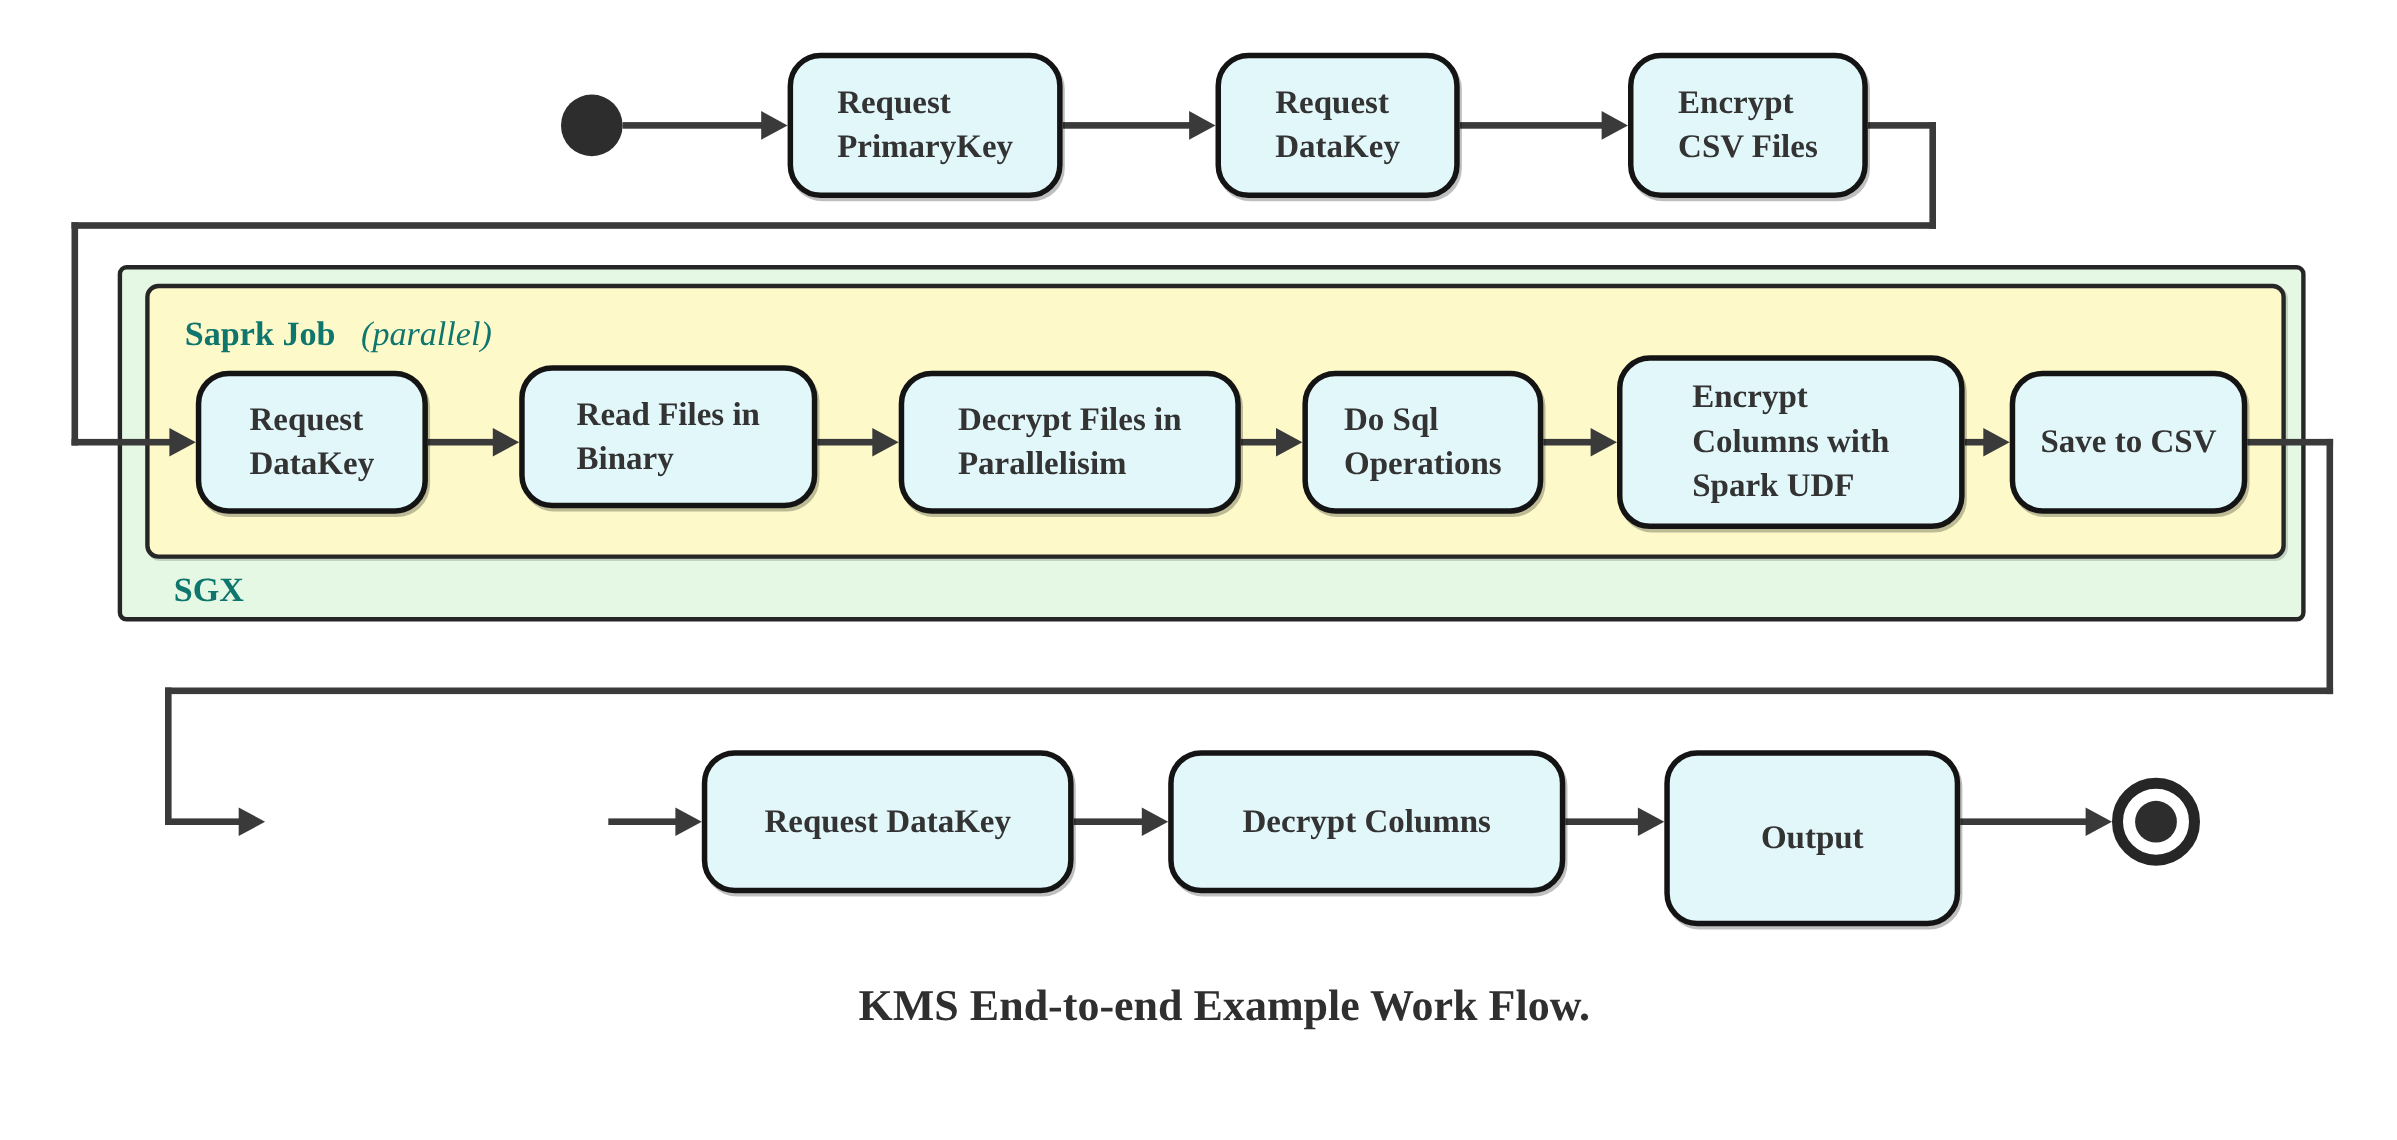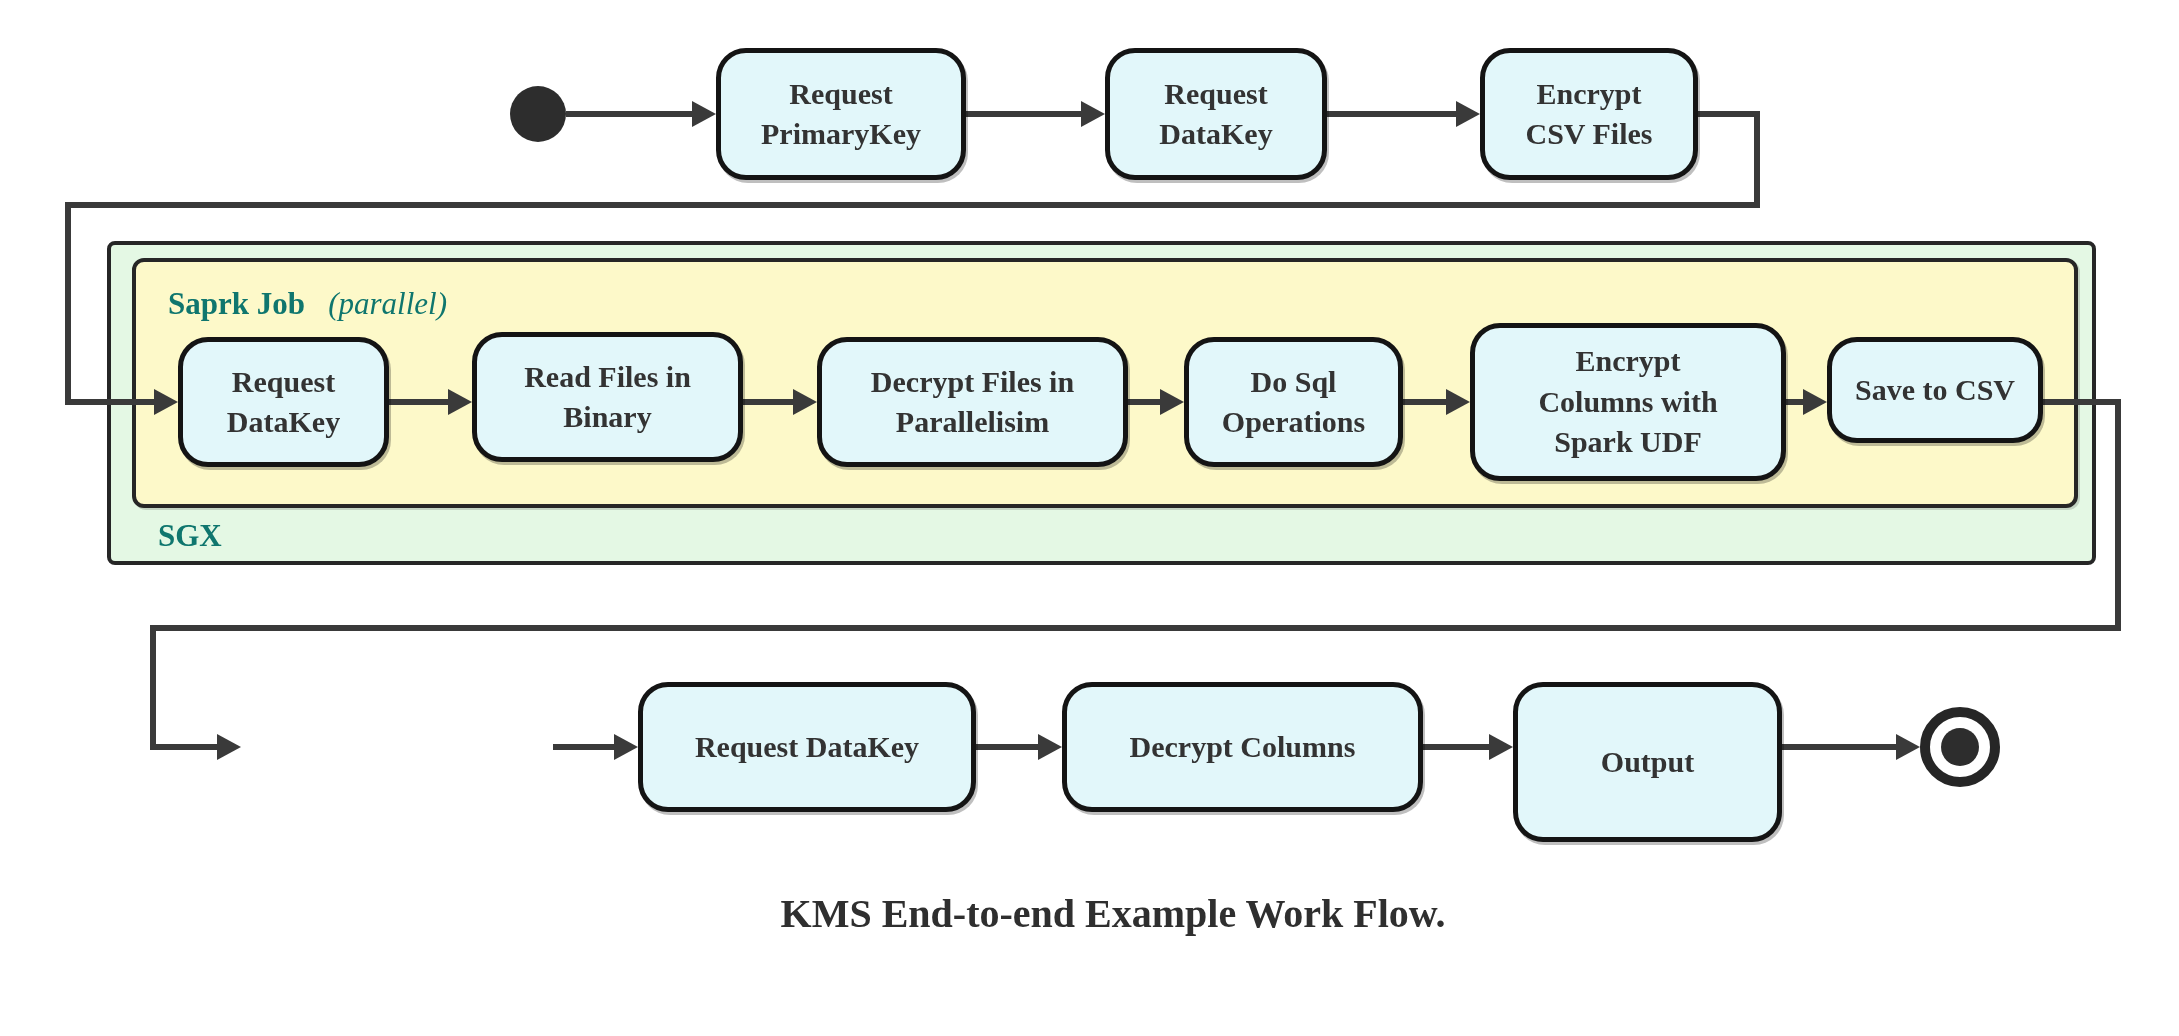--- a/index.html
+++ b/index.html
@@ -39,7 +39,7 @@
     border:5px solid #141414;
     border-radius:30px;
     display:flex;align-items:center;justify-content:center;
-    text-align:center;
+    text-align:left;
     font-size:30px;font-weight:bold;color:#333333;
     line-height:1.35;
     white-space:pre-line;

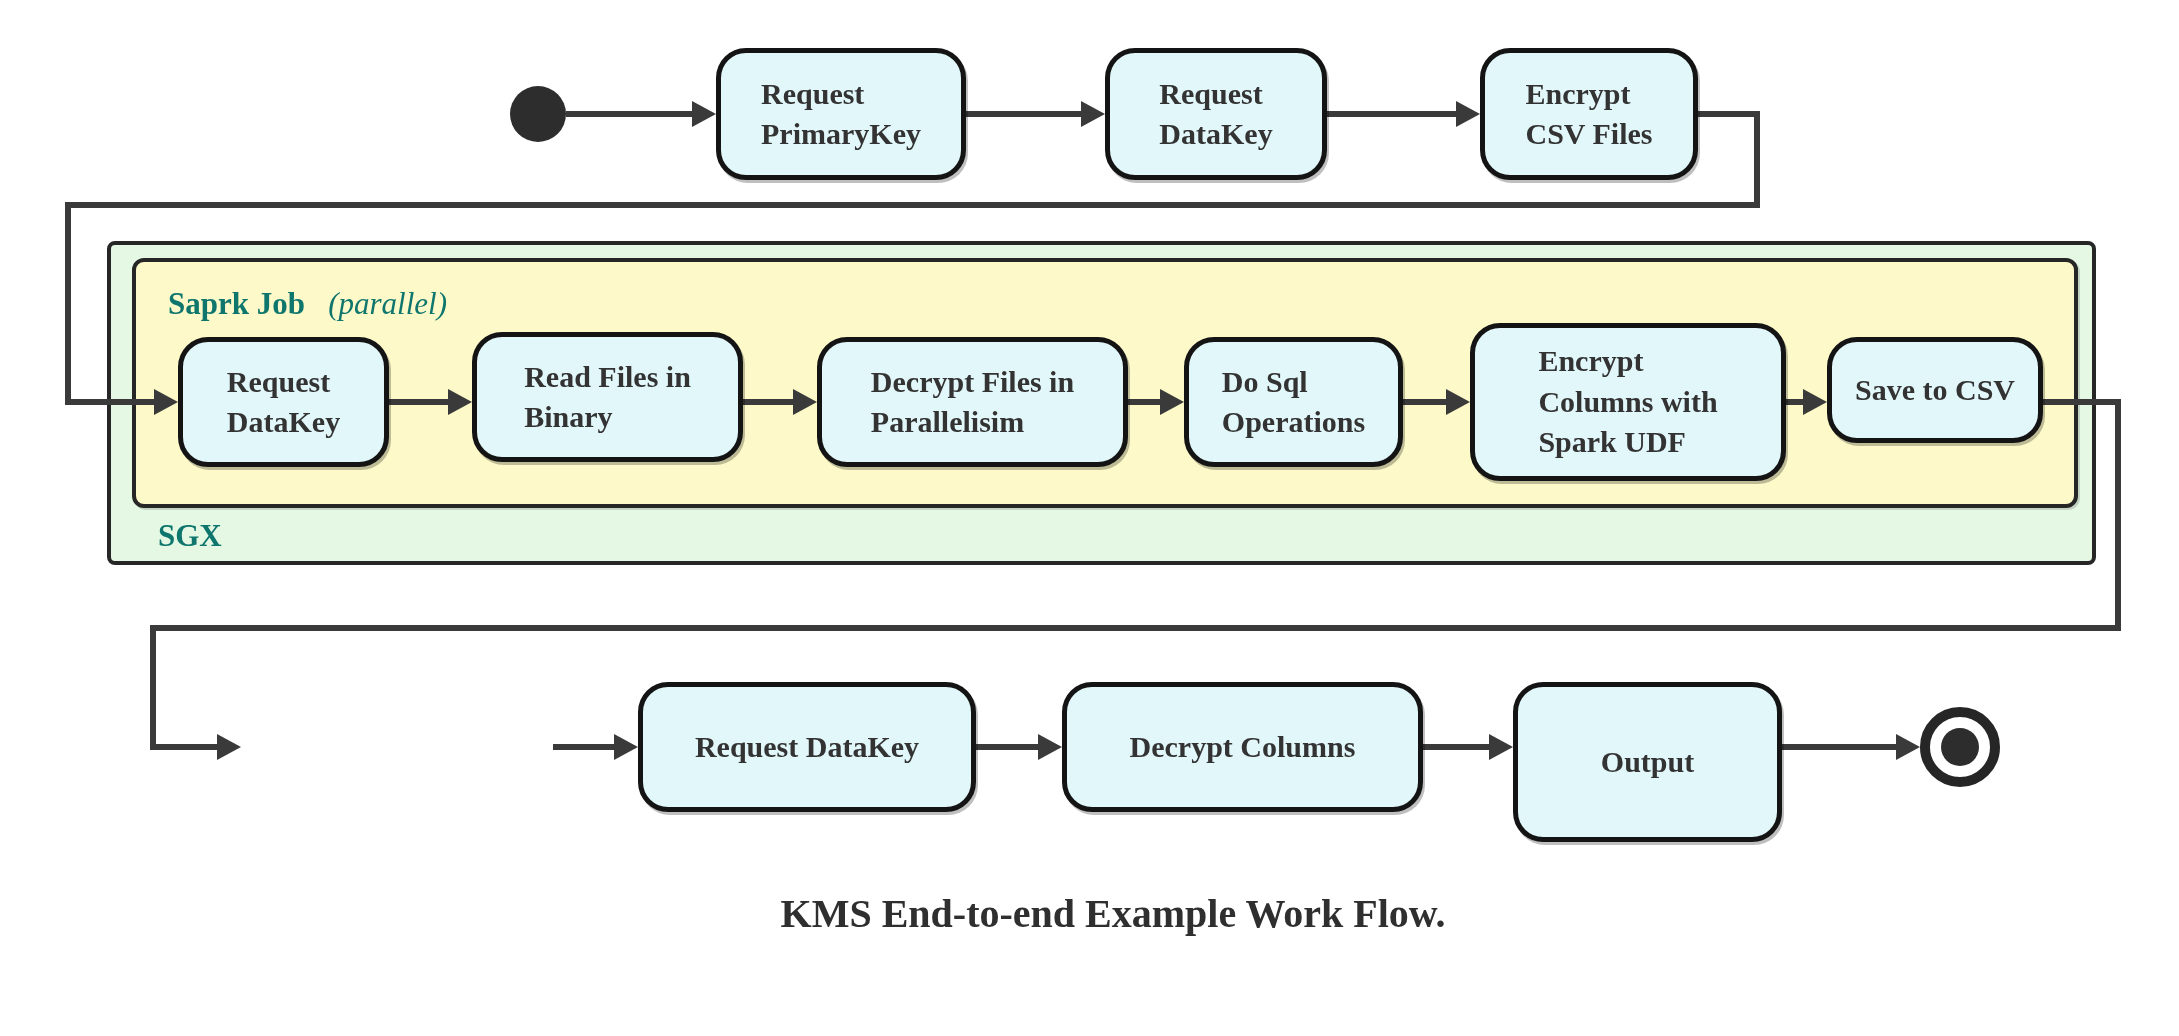--- a/index.html
+++ b/index.html
@@ -172,7 +172,7 @@
   <div class="node" style="left:1470px;top:323px;width:316px;height:158px;">Encrypt
 Columns with
 Spark UDF</div>
-  <div class="node" style="left:1827px;top:337px;width:216px;height:106px;">Save to CSV</div>
+  <div class="node" style="left:1827px;top:337px;width:216px;height:130px;">Save to CSV</div>
 
   <div class="node" style="left:638px;top:682px;width:338px;height:130px;">Request DataKey</div>
   <div class="node" style="left:1062px;top:682px;width:361px;height:130px;">Decrypt Columns</div>

